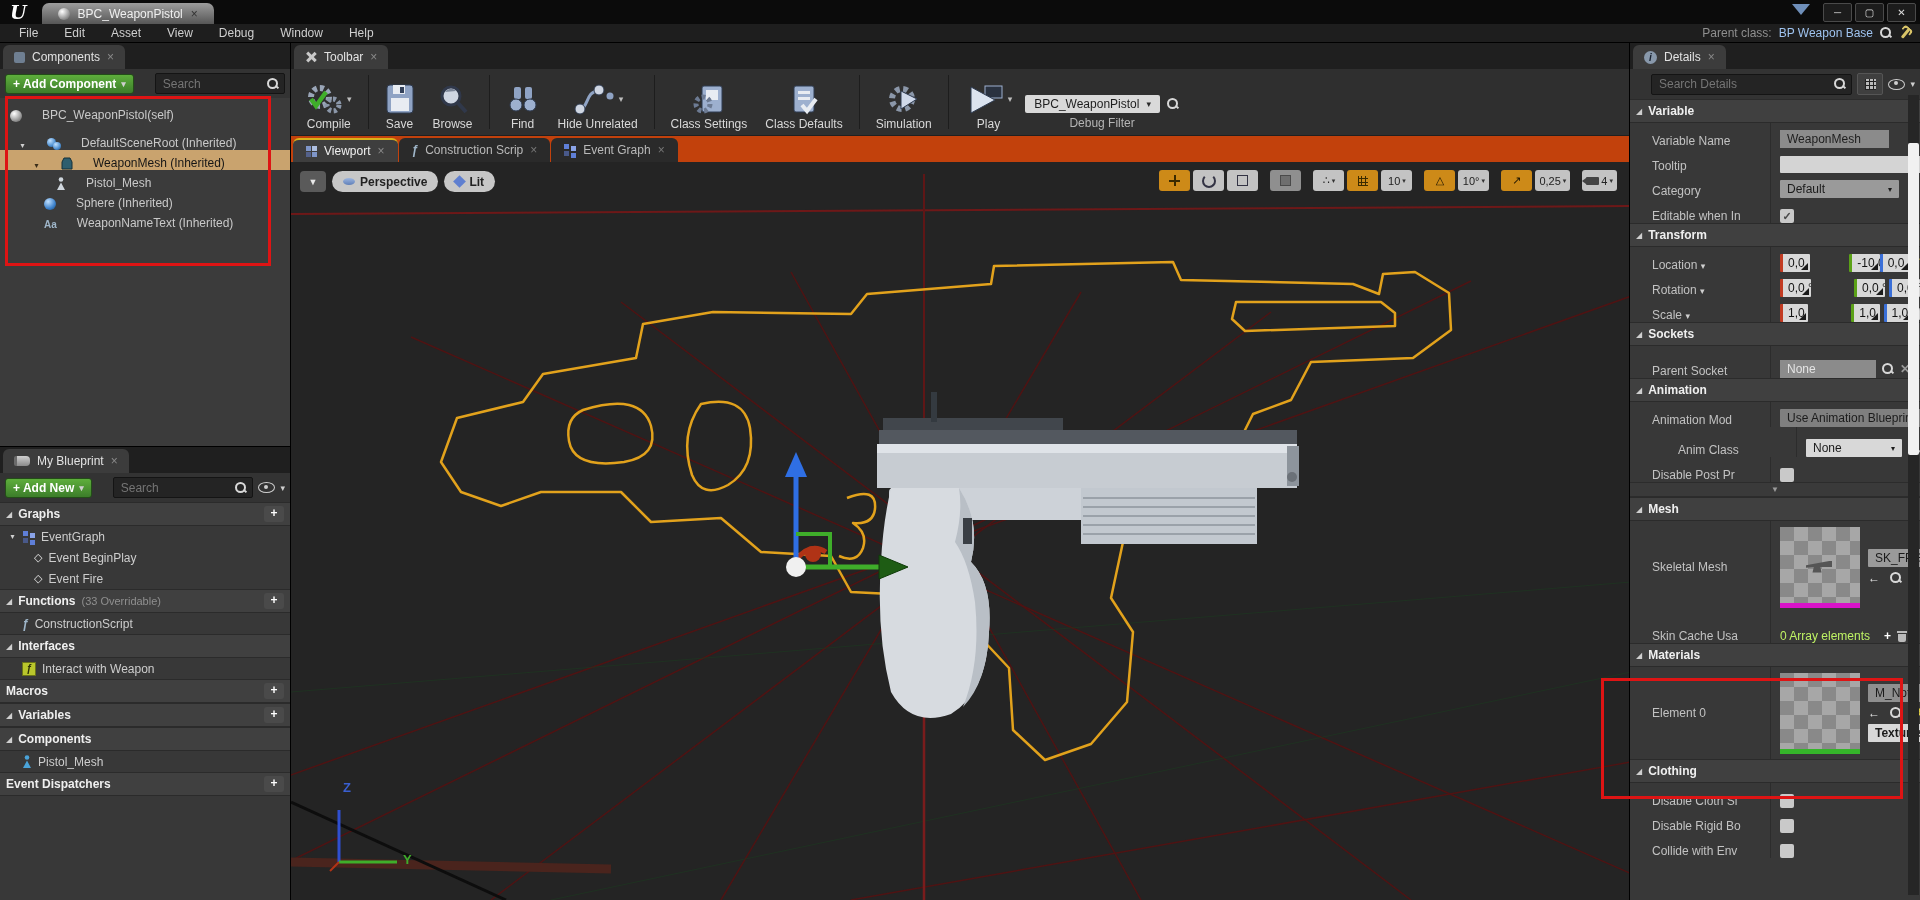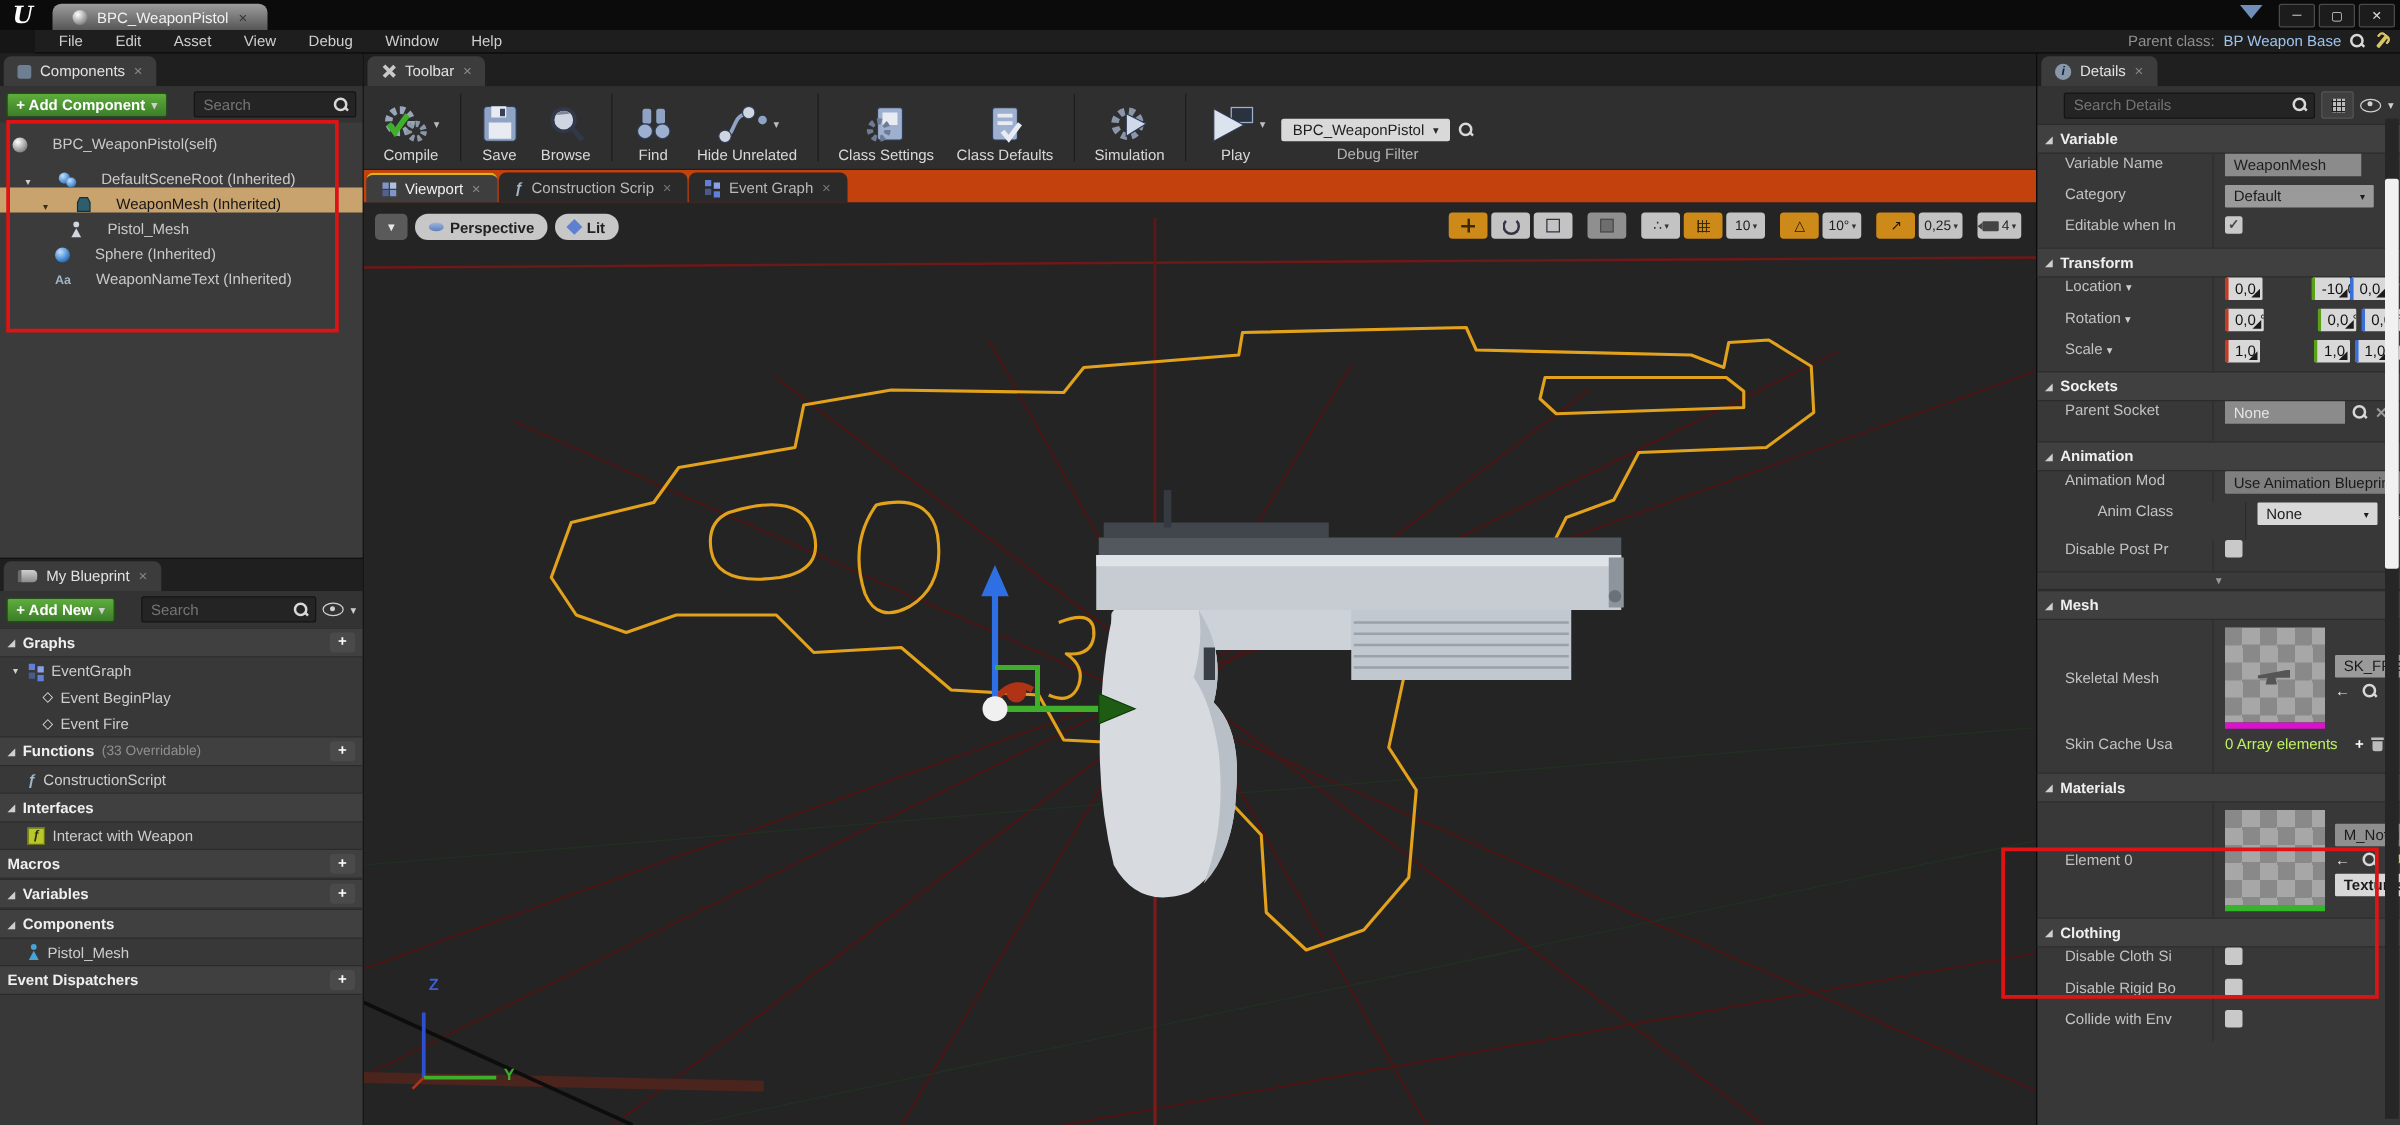--- a/index.html
+++ b/index.html
@@ -20,7 +20,7 @@
   .cap-icon{position:absolute;right:110px;top:4px;width:0;height:0;border-left:9px solid transparent;
             border-right:9px solid transparent;border-bottom:11px solid #6f8fb9;transform:rotate(180deg);}
   
-  .menubar{height:18px;background:#1e1e1e;border-bottom:1px solid #000;display:flex;align-items:center;padding-left:6px;margin-left:28px;}
+  .menubar{height:18px;background:#1e1e1e;border-bottom:1px solid #000;display:flex;align-items:center;padding-left:6px;}
   .menu-item{padding:0 13px;color:#cfcfcf;}
   .menubar-right{margin-left:auto;display:flex;align-items:center;gap:7px;padding-right:8px;}
   .parent-label{color:#8f8f8f;}

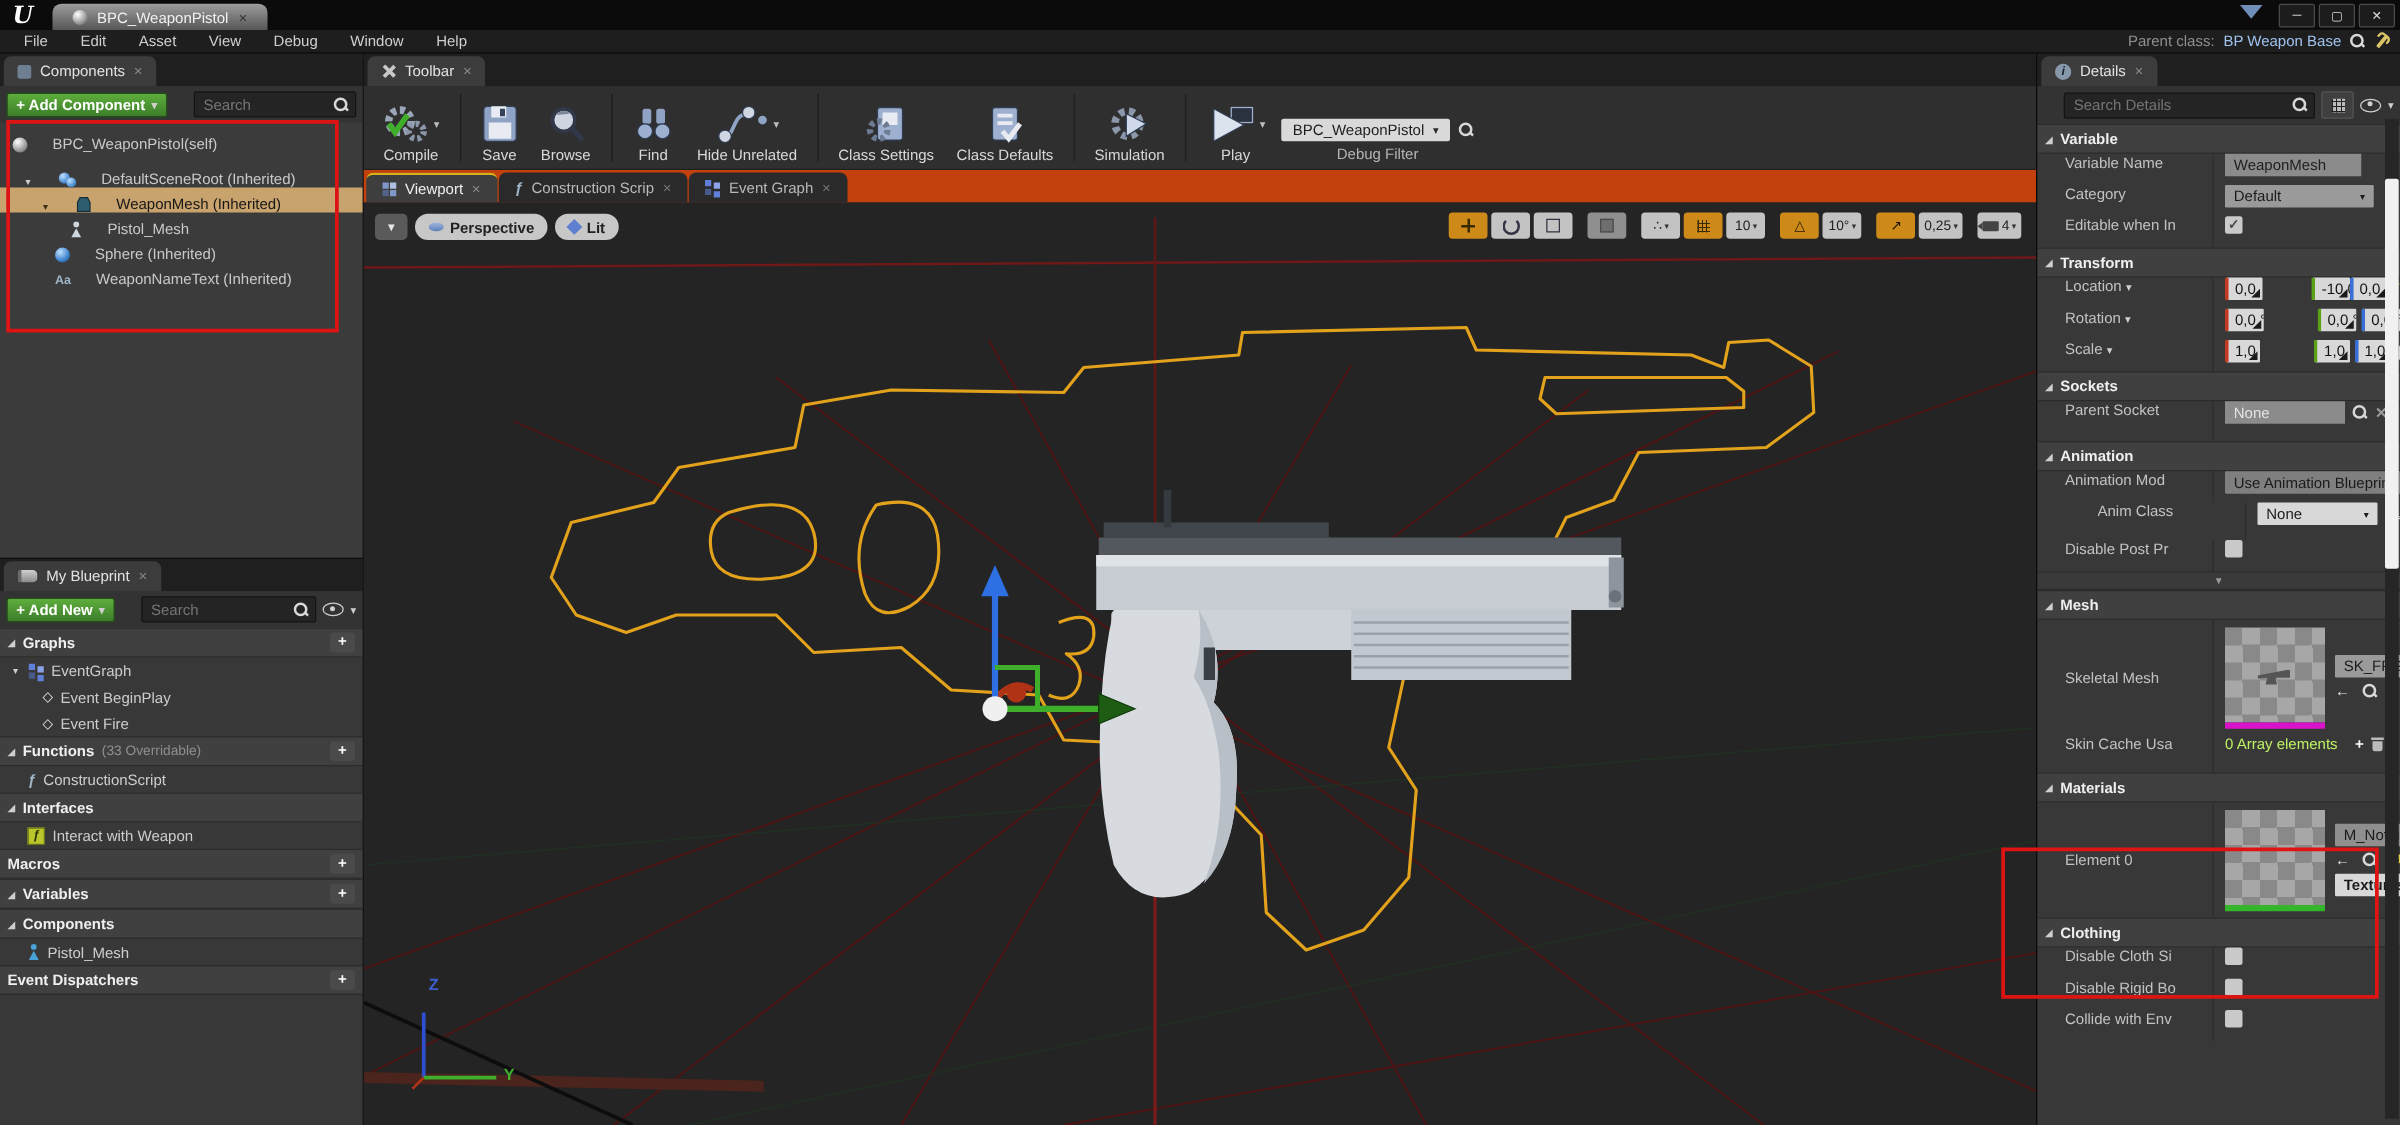--- a/index.html
+++ b/index.html
@@ -128,7 +128,7 @@
   .details-search{display:flex;align-items:center;gap:5px;padding:4px 5px;background:#333;flex:none;}
   .sq-btn{width:24px;height:20px;background:#3f3f3f;border:1px solid #555;border-radius:2px;display:flex;align-items:center;justify-content:center;}
   .details-body{flex:1;overflow:hidden;background:#383838;}
-  .drow{display:flex;align-items:flex-start;min-height:25px;padding-left:22px;position:relative;color:#c2c2c2;}
+  .drow{display:flex;align-items:flex-end;min-height:25px;padding-left:22px;position:relative;color:#c2c2c2;}
   .drow::before{content:'';position:absolute;left:140px;top:0;bottom:0;width:1px;background:#2c2c2c;}
   .dlabel{width:118px;flex:none;white-space:nowrap;overflow:hidden;}
   .dval{display:flex;align-items:center;gap:6px;padding-left:10px;flex:1;min-width:0;}

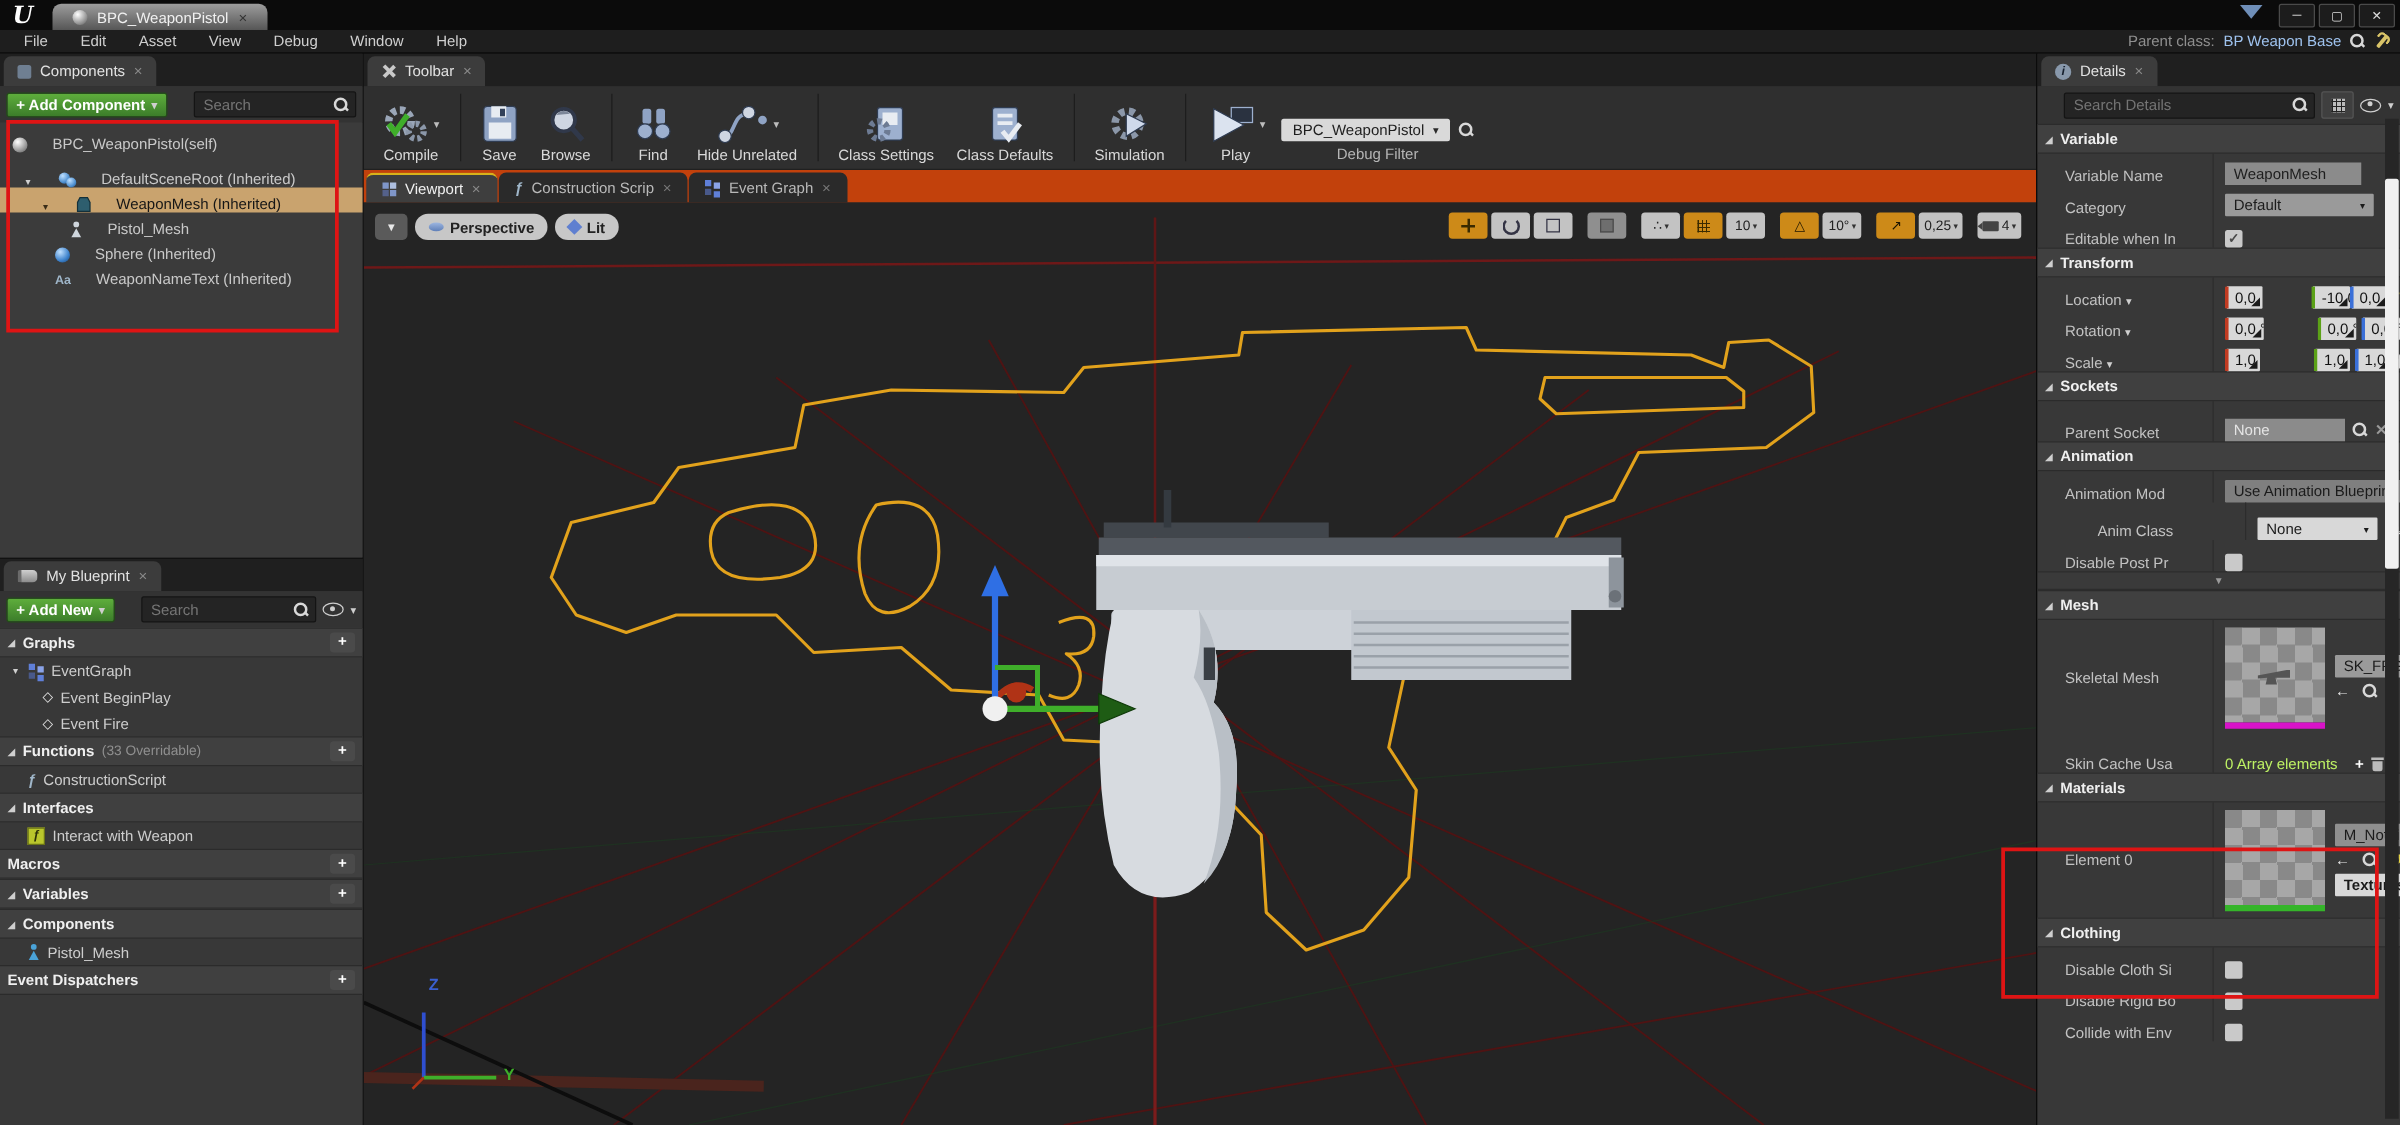--- a/index.html
+++ b/index.html
@@ -638,6 +638,12 @@
             </span>
         </div>
         <div class="drow">
+          <span class="dlabel">Tooltip</span>
+          <span class="dval">
+              <span class="inp-light"></span>
+            </span>
+        </div>
+        <div class="drow">
           <span class="dlabel">Category</span>
           <span class="dval">
             <span class="dd" style="min-width:105px;justify-content:space-between;">

